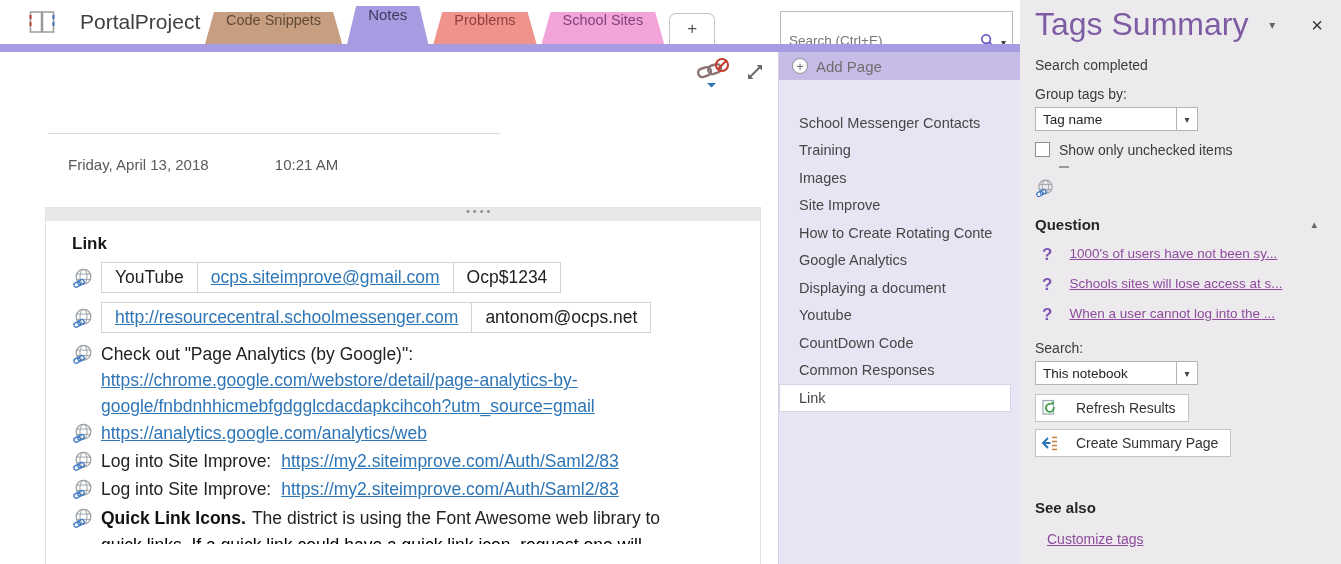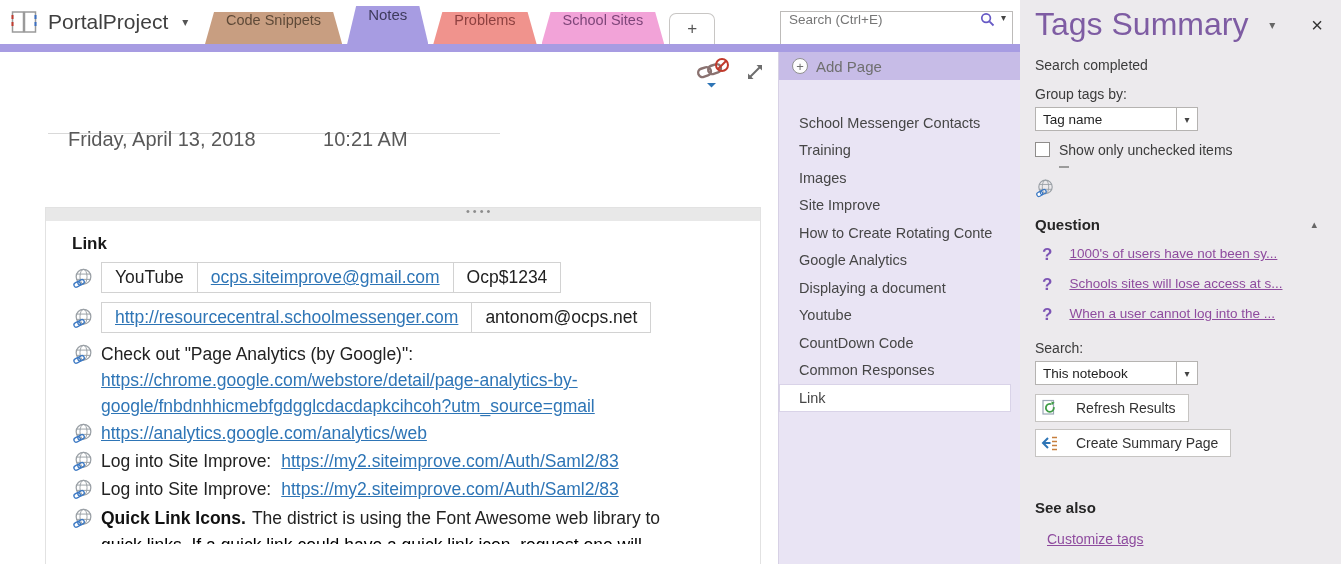--- a/index.html
+++ b/index.html
@@ -9,7 +9,7 @@
   
   .header{position:absolute;left:0;top:0;width:1341px;height:44px;background:#fff}
   .accent-bar{position:absolute;left:0;top:44px;width:1020px;height:8px;background:#a79ce2}
-  .nb-title{position:absolute;left:10px;top:9px;display:flex;align-items:center;gap:10px;cursor:pointer}
+  .nb-title{position:absolute;left:28px;top:9px;display:flex;align-items:center;gap:24px;cursor:pointer}
   .nb-name{font-size:21px;color:#3f3f3f}
   .nb-caret{font-size:12px;color:#555;margin-left:4px}
   .tabs{position:absolute;left:205px;top:0;height:44px;display:flex;align-items:flex-end;gap:5px}

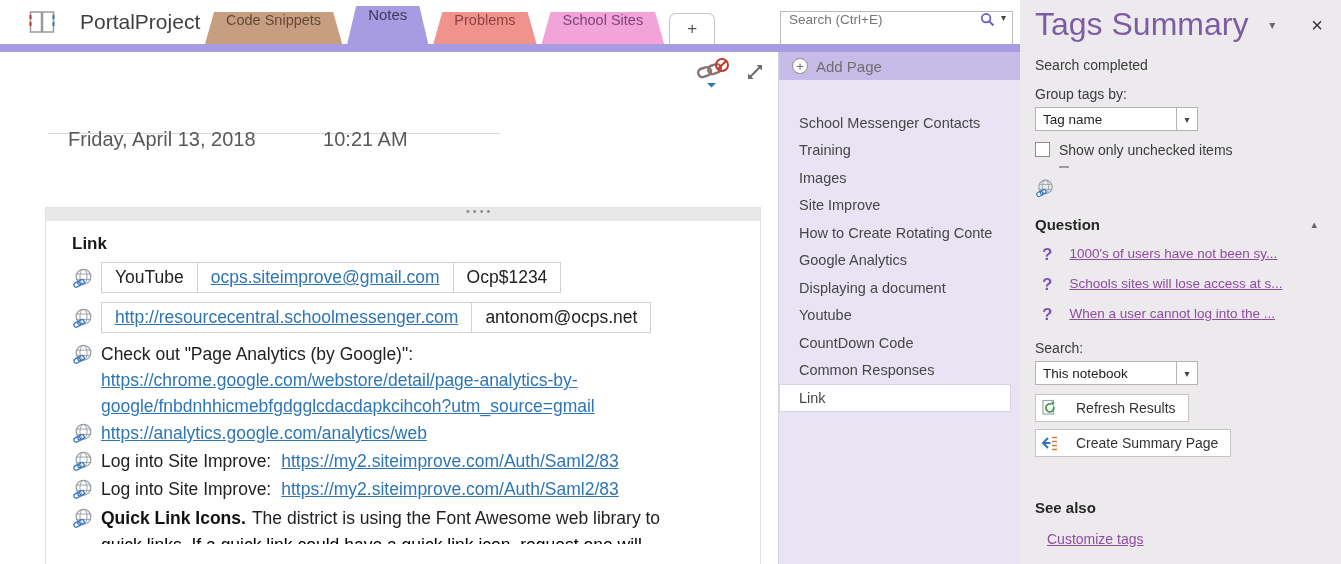--- a/index.html
+++ b/index.html
@@ -19,7 +19,7 @@
   .tab-add{height:31px;width:46px;background:#fff;border:1px solid #c8c6c4;border-bottom:none;
        border-radius:7px 7px 0 0;display:grid;place-items:center;color:#555;font-size:17px;cursor:pointer}
   .searchbox{position:absolute;left:780px;top:11px;width:233px;height:38px;border:1px solid #bdbbb9;
-       background:#fff;display:flex;align-items:flex-start;padding:0 6px 0 0}
+       background:#fff;display:flex;align-items:flex-end;padding:0 6px 0 0}
   .searchbox input{flex:1;border:none;outline:none;font-size:13.5px;padding-left:8px;color:#444;min-width:0;
        font-family:"Liberation Sans",sans-serif;background:transparent}
   .searchbox input::placeholder{color:#767676}

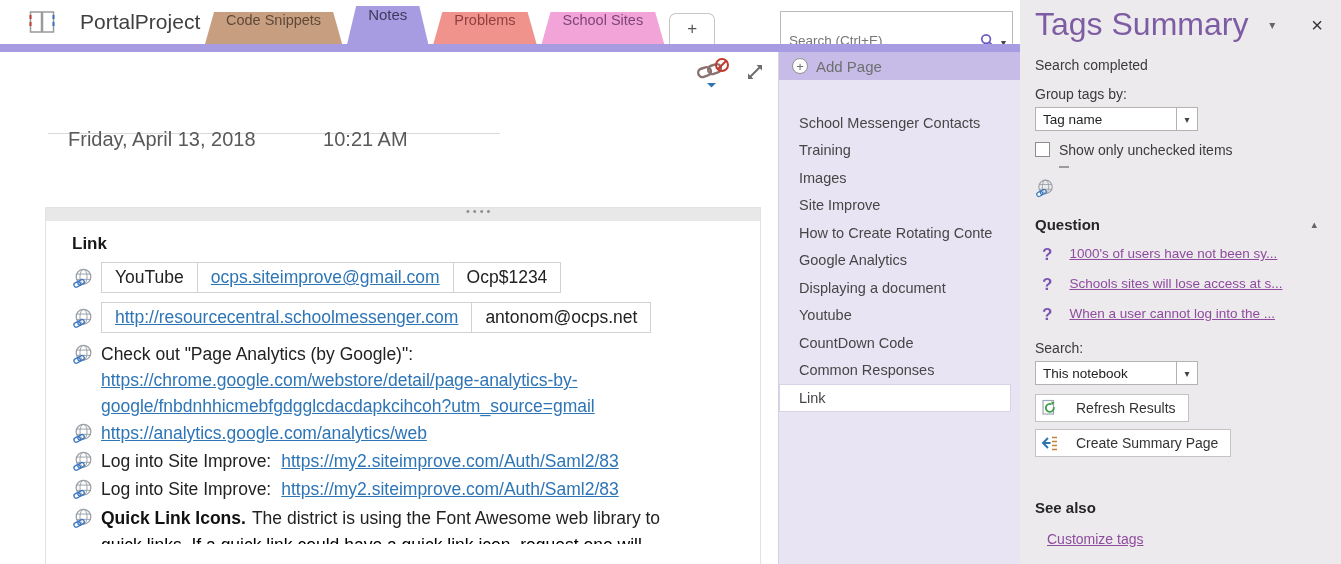--- a/index.html
+++ b/index.html
@@ -30,7 +30,7 @@
   .unlink-wrap{position:absolute;left:694px;top:5px;cursor:pointer}
   .expand-wrap{position:absolute;left:745px;top:10px;cursor:pointer}
   .date-rule{position:absolute;left:48px;top:81px;width:452px;height:1px;background:#d9d9d9}
-  .date-line{position:absolute;left:68px;top:76px;font-size:20px;color:#595959}
+  .date-line{position:absolute;left:68px;top:104px;font-size:15px;color:#595959}
   .date-line .time{margin-left:62px}
   .note-box{position:absolute;left:45px;top:155px;width:716px;height:357px;border:1px solid #e2e2e2;
        border-bottom:none;background:#fff;overflow:hidden}

